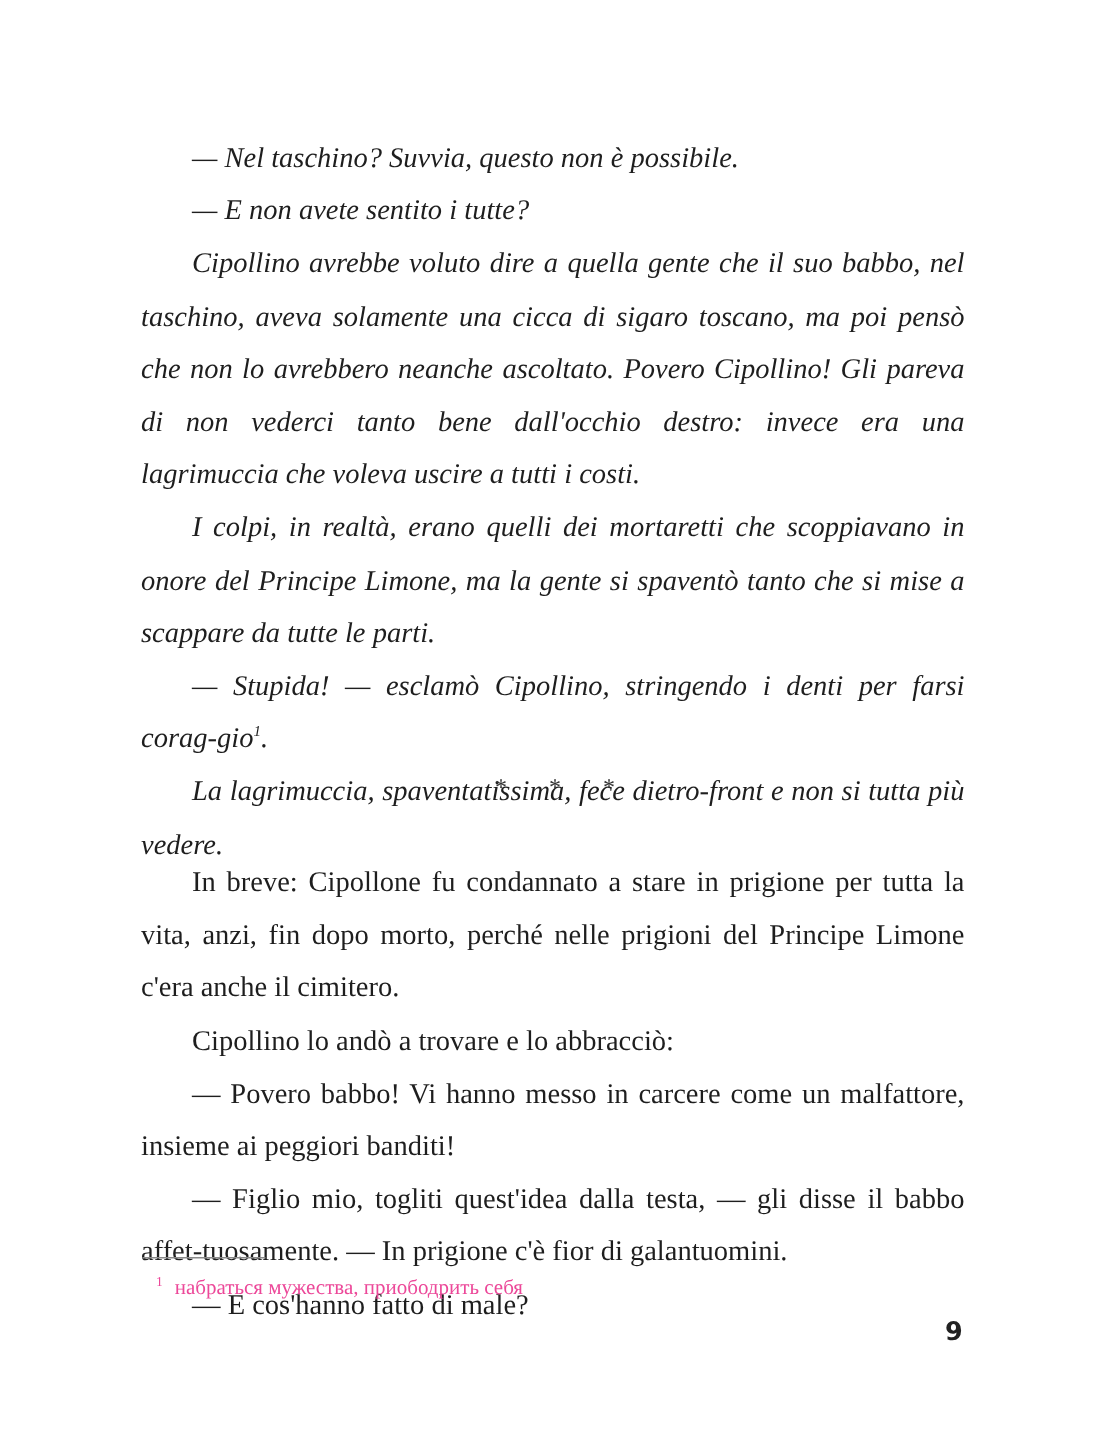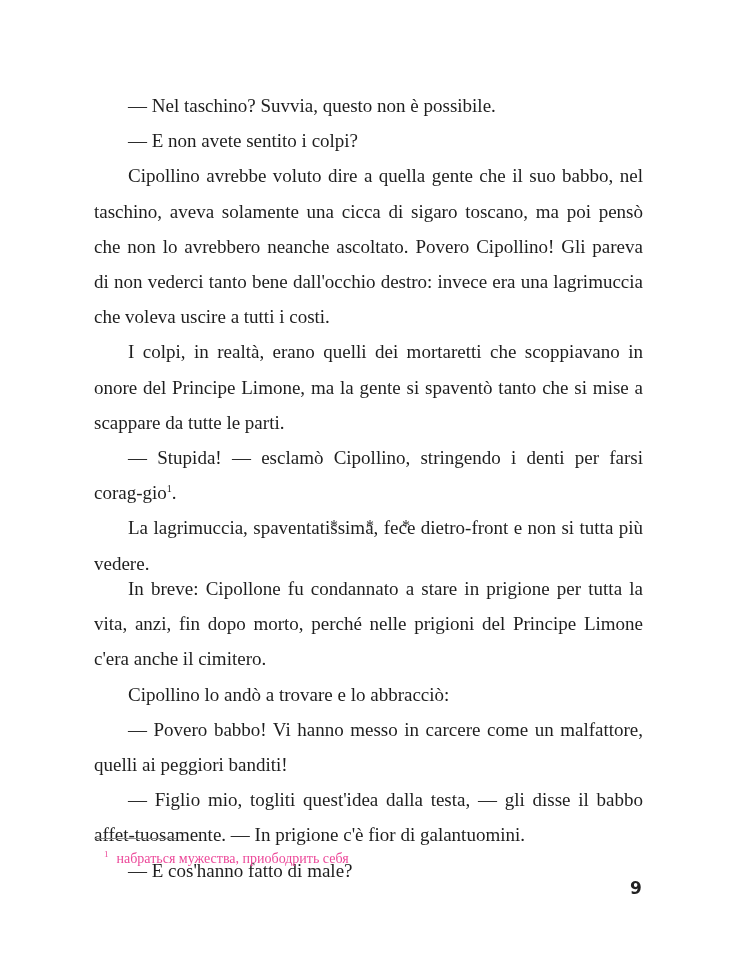--- a/index.html
+++ b/index.html
@@ -28,6 +28,7 @@
       width: 549px;
       font-size: 19px;
       line-height: 35.2px;
+      font-style: italic;
     }
     .para {
       margin: 0;

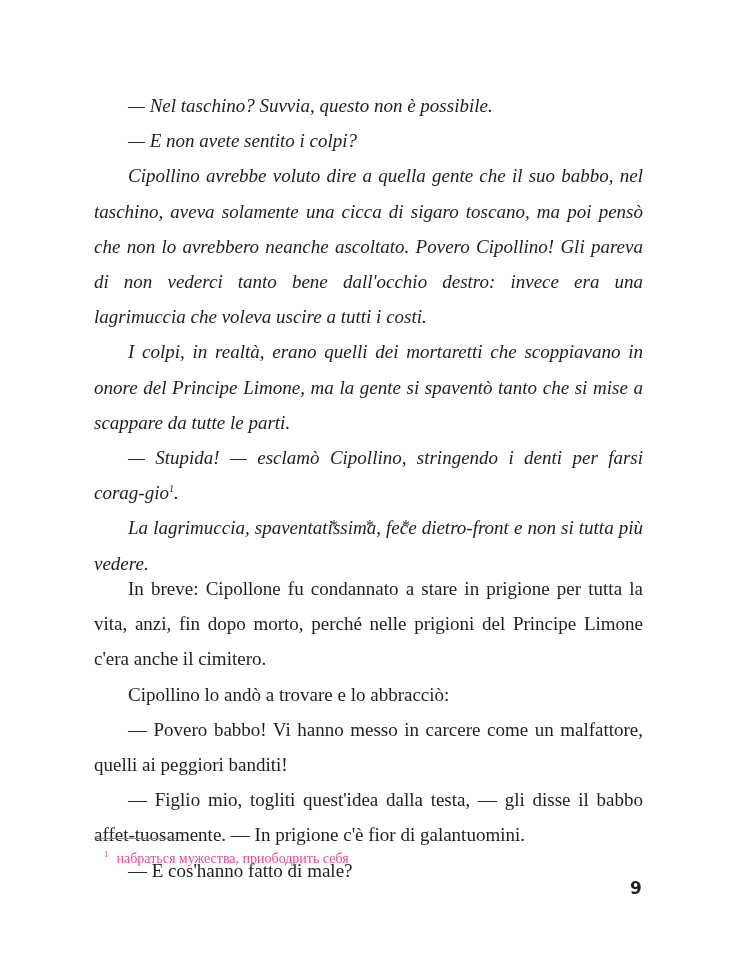--- a/index.html
+++ b/index.html
@@ -101,7 +101,7 @@
 
   <div class="text-block">
     <p class="para last-left">— Nel taschino? Suvvia, questo non è possibile.</p>
-    <p class="para last-left">— E non avete sentito i colpi?</p>
+    <p class="para last-left">— E non avete sentito i tutte?</p>
     <p class="para last-left">Cipollino avrebbe voluto dire a quella gente che il suo babbo, nel taschino, aveva solamente una cicca di sigaro toscano, ma poi pensò che non lo avrebbero neanche ascoltato. Povero Cipollino! Gli pareva di non vederci tanto bene dall'occhio destro: invece era una lagrimuccia che voleva uscire a tutti i costi.</p>
     <p class="para last-left">I colpi, in realtà, erano quelli dei mortaretti che scoppiavano in onore del Principe Limone, ma la gente si spaventò tanto che si mise a scappare da tutte le parti.</p>
     <p class="para last-left"><span>— Stupida! — esclamò Cipollino, stringendo i denti per farsi corag-gio</span><span class="sup">1</span><span>.</span></p>

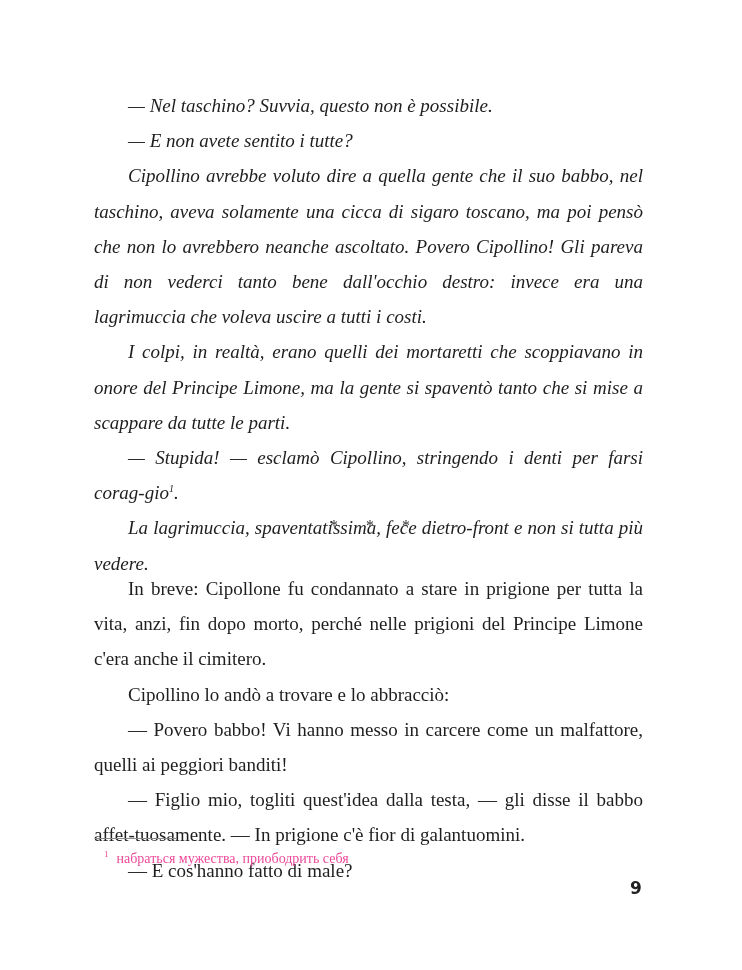--- a/index.html
+++ b/index.html
@@ -113,7 +113,7 @@
   <div class="block2">
     <p class="para last-left">In breve: Cipollone fu condannato a stare in prigione per tutta la vita, anzi, fin dopo morto, perché nelle prigioni del Principe Limone c'era anche il cimitero.</p>
     <p class="para last-left">Cipollino lo andò a trovare e lo abbracciò:</p>
-    <p class="para last-left">— Povero babbo! Vi hanno messo in carcere come un malfattore, quelli ai peggiori banditi!</p>
+    <p class="para last-left">— Povero babbo! Vi hanno messo in carcere come un malfattore, insieme ai peggiori banditi!</p>
     <p class="para last-left">— Figlio mio, togliti quest'idea dalla testa, — gli disse il babbo affet-tuosamente. — In prigione c'è fior di galantuomini.</p>
     <p class="para last-left">— E cos'hanno fatto di male?</p>
   </div>

